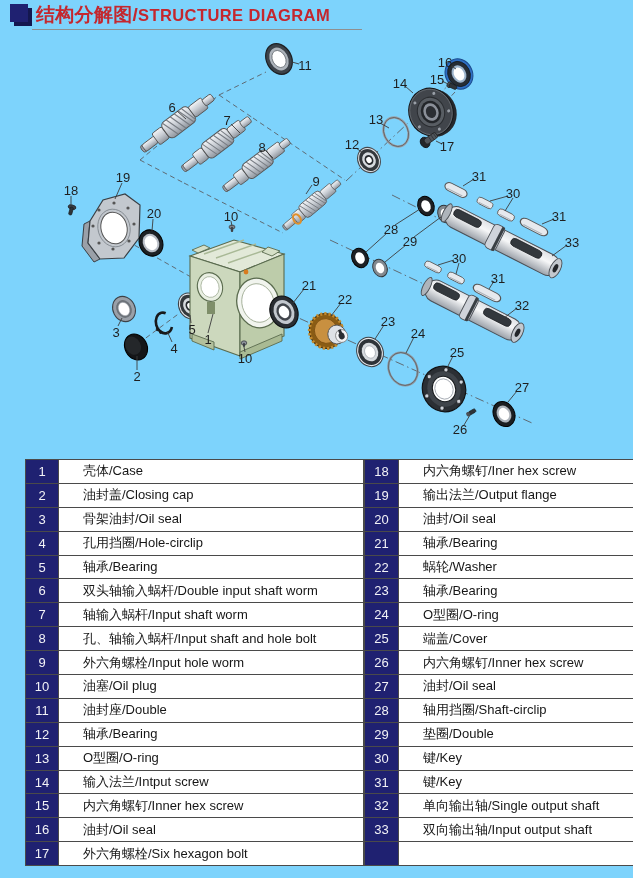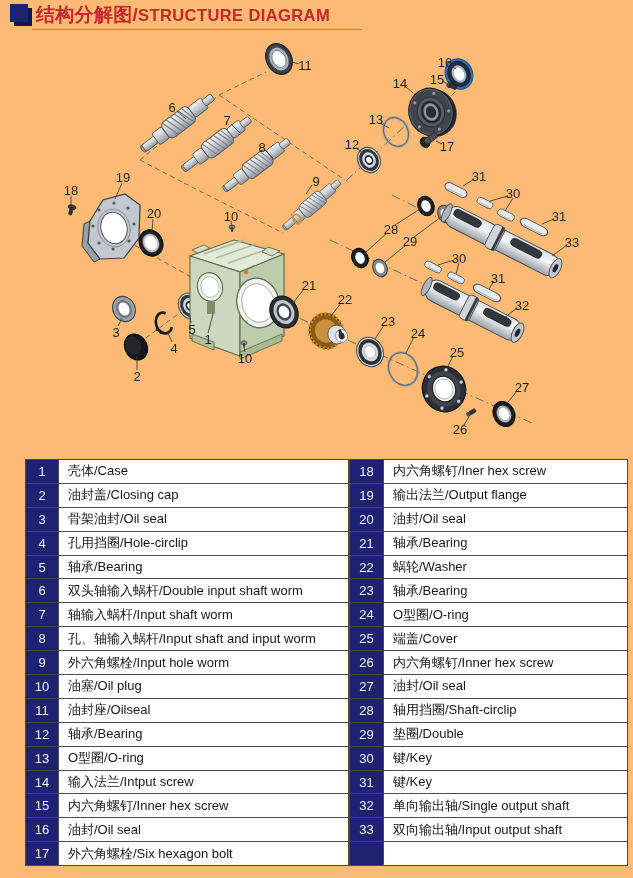--- a/index.html
+++ b/index.html
@@ -5,7 +5,7 @@
   html,body{margin:0;padding:0;background:#fff}
   body{width:633px;height:878px;position:relative;overflow:hidden;
        font-family:"Liberation Sans","DejaVu Sans",sans-serif;}
-  .page{position:absolute;inset:0;background:#fdba74}
+  .page{position:absolute;inset:0;background:#7dd3fc}
 
   
   .hdr{position:absolute;left:0;top:0;width:633px;height:32px}

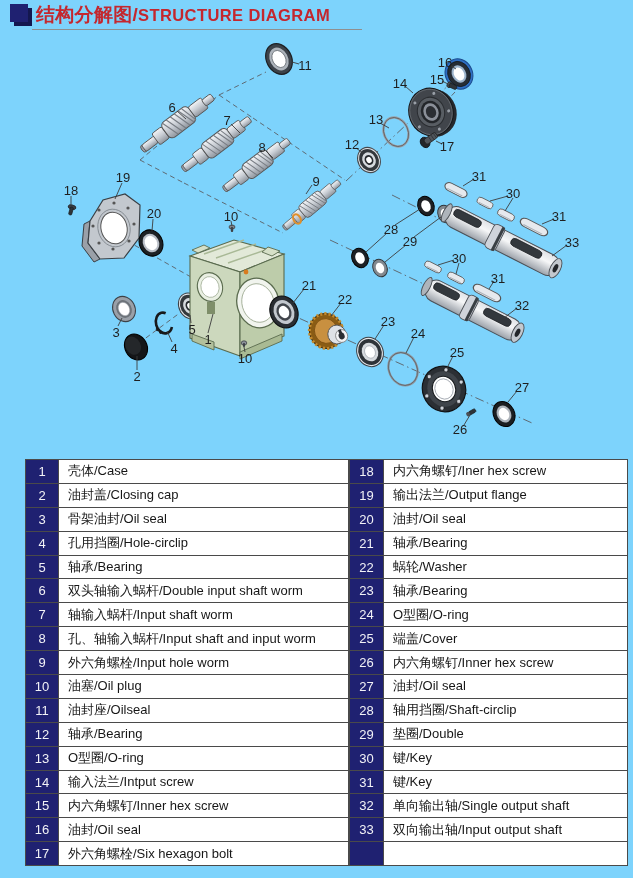--- a/index.html
+++ b/index.html
@@ -29,7 +29,7 @@
   table{border-collapse:collapse;table-layout:fixed;font-size:13px;color:#161616}
   td{border:1px solid #4a4a4a;height:22.9px;padding:0;overflow:hidden;white-space:nowrap}
   td.no{background:#1f2171;color:#f2f2f6;text-align:center}
-  td.nm{padding-left:9px;background:#fff}
+  td.nm{padding-left:24px;background:#fff}
   table.tl{width:314px} table.tr{width:269px}
   table.tl td.no{width:32px} table.tl td.nm{width:280px}
   table.tr td.no{width:33px} table.tr td.nm{width:234px}

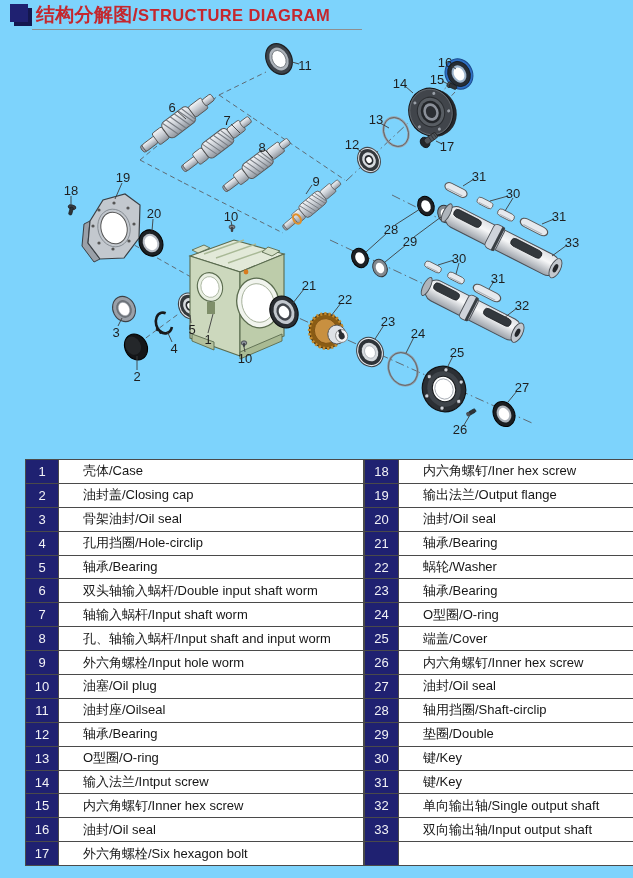--- a/index.html
+++ b/index.html
@@ -444,7 +444,7 @@
           </tr>
           <tr>
             <td class="no">8</td>
-            <td class="nm">孔、轴输入蜗杆/Input shaft and input worm</td>
+            <td class="nm">孔、轴输入蜗杆/Input shaft and hole bolt</td>
           </tr>
           <tr>
             <td class="no">9</td>

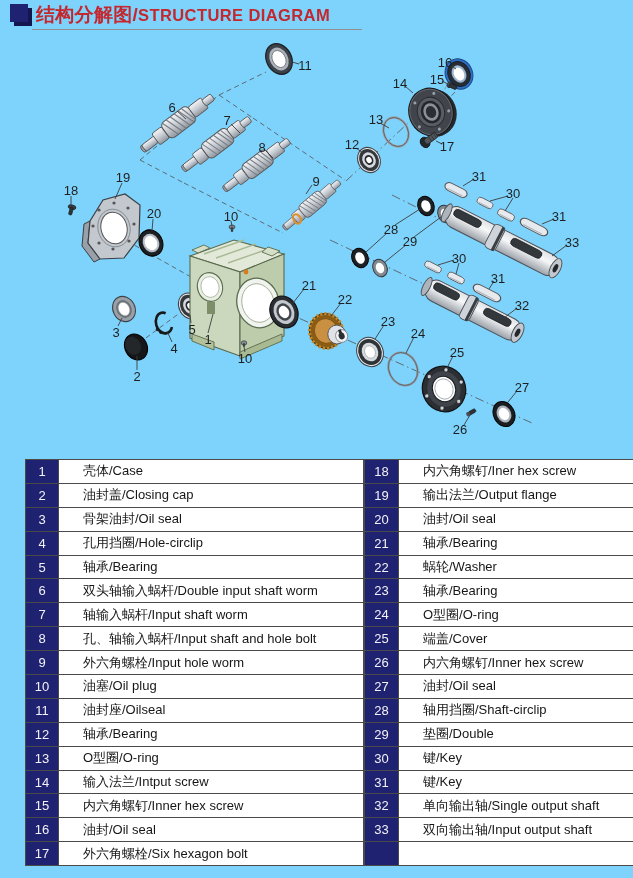--- a/index.html
+++ b/index.html
@@ -456,7 +456,7 @@
           </tr>
           <tr>
             <td class="no">11</td>
-            <td class="nm">油封座/Oilseal</td>
+            <td class="nm">油封座/Double</td>
           </tr>
           <tr>
             <td class="no">12</td>

